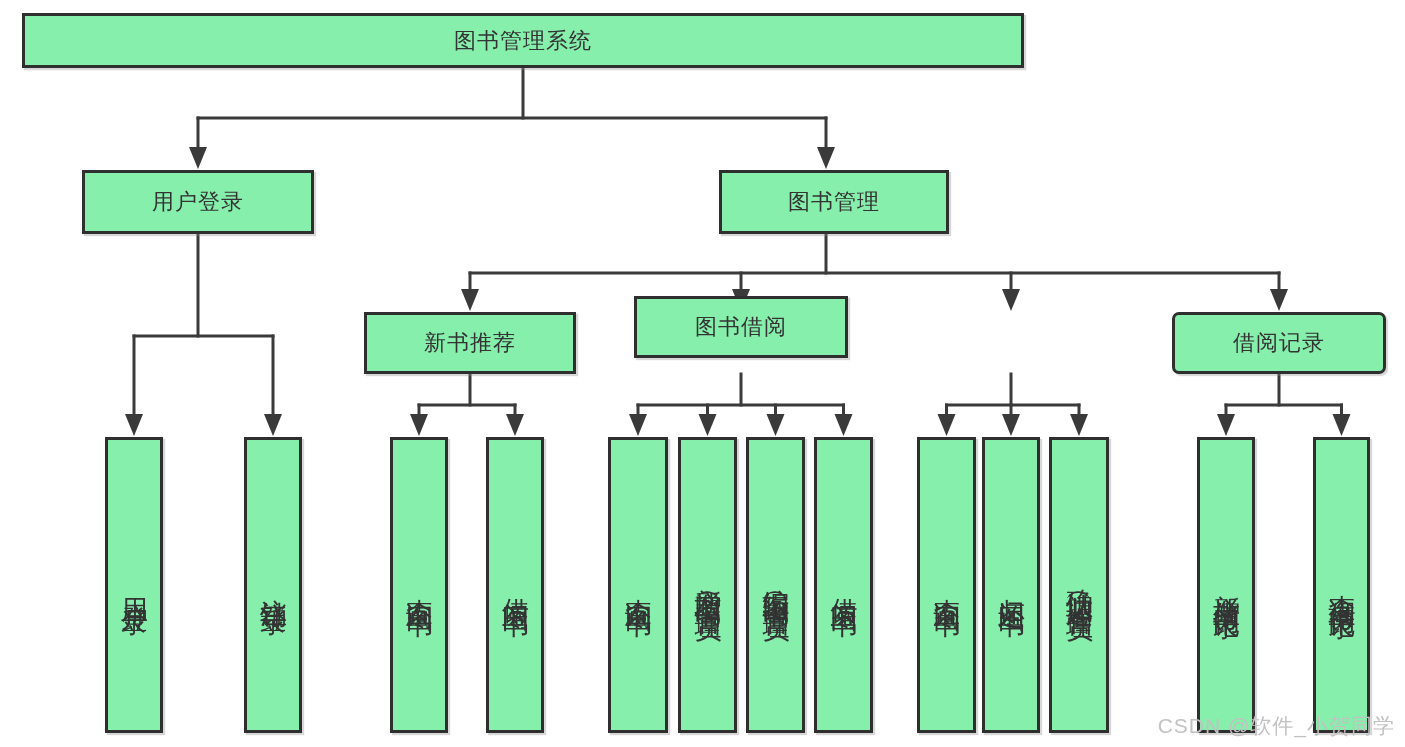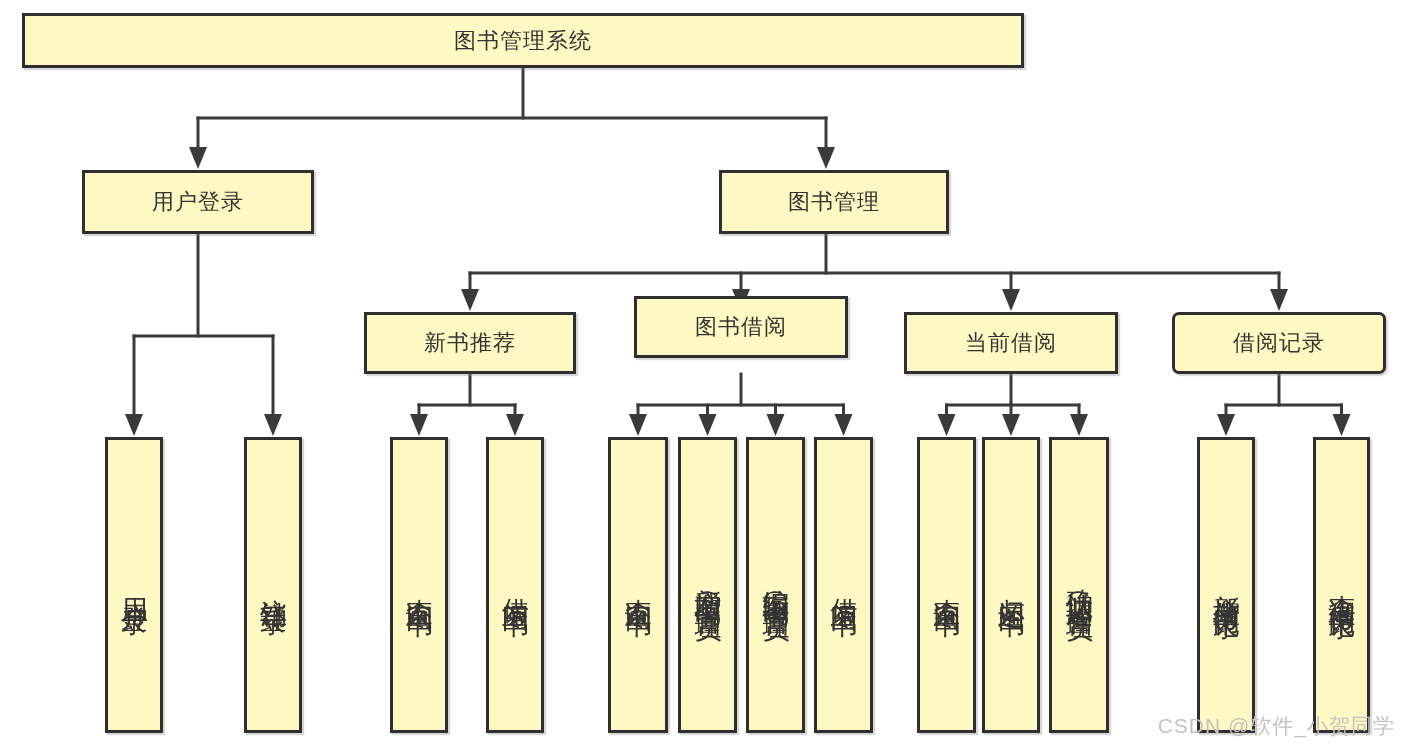--- a/index.html
+++ b/index.html
@@ -28,7 +28,7 @@
     position:absolute;
     box-sizing:border-box;
     border:3px solid var(--border,#2f2f2f);
-    background:#fef9c3;
+    background:#86efac;
     color:var(--text,#333333);
     display:flex;
     align-items:center;

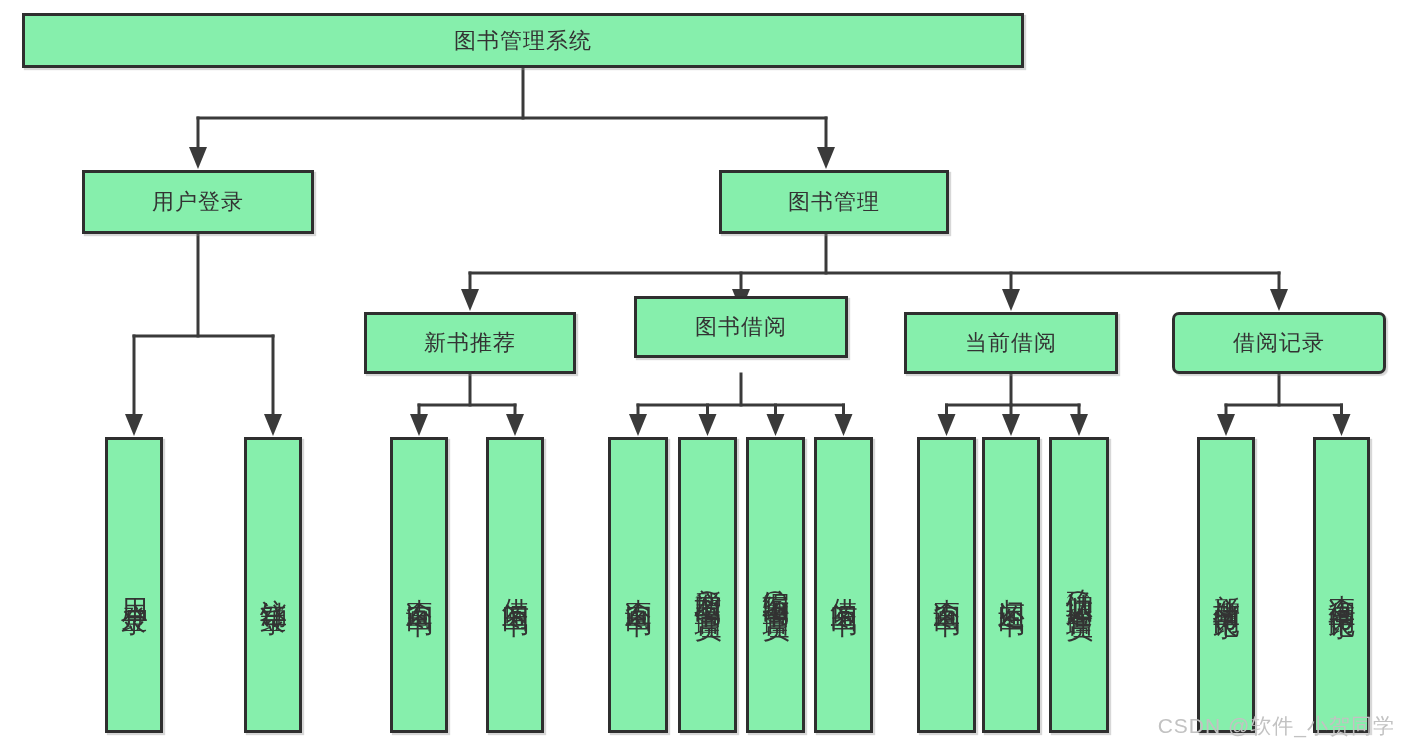--- a/index.html
+++ b/index.html
@@ -125,7 +125,6 @@
     <div class="node h" style="left: 711px; top: 170px; width: 230px; height: 64px; margin-left: 8px;">图书管理</div>
     <div class="node h" style="left: 364px; top: 312px; width: 212px; height: 62px;">新书推荐</div>
     <div class="node h" style="left: 634px; top: 296px; width: 214px; height: 62px;">图书借阅</div>
-    <div class="node h" style="left: 904px; top: 312px; width: 214px; height: 62px;">当前借阅</div>
     <div class="node h" style="left: 1172px; top: 312px; width: 214px; height: 62px; border-radius: 7px;">借阅记录</div>
     <div class="node v" style="left: 105px; top: 437px; width: 58px; height: 296px;">用户登录</div>
     <div class="node v" style="left: 244px; top: 437px; width: 58px; height: 296px;">注销登录</div>

